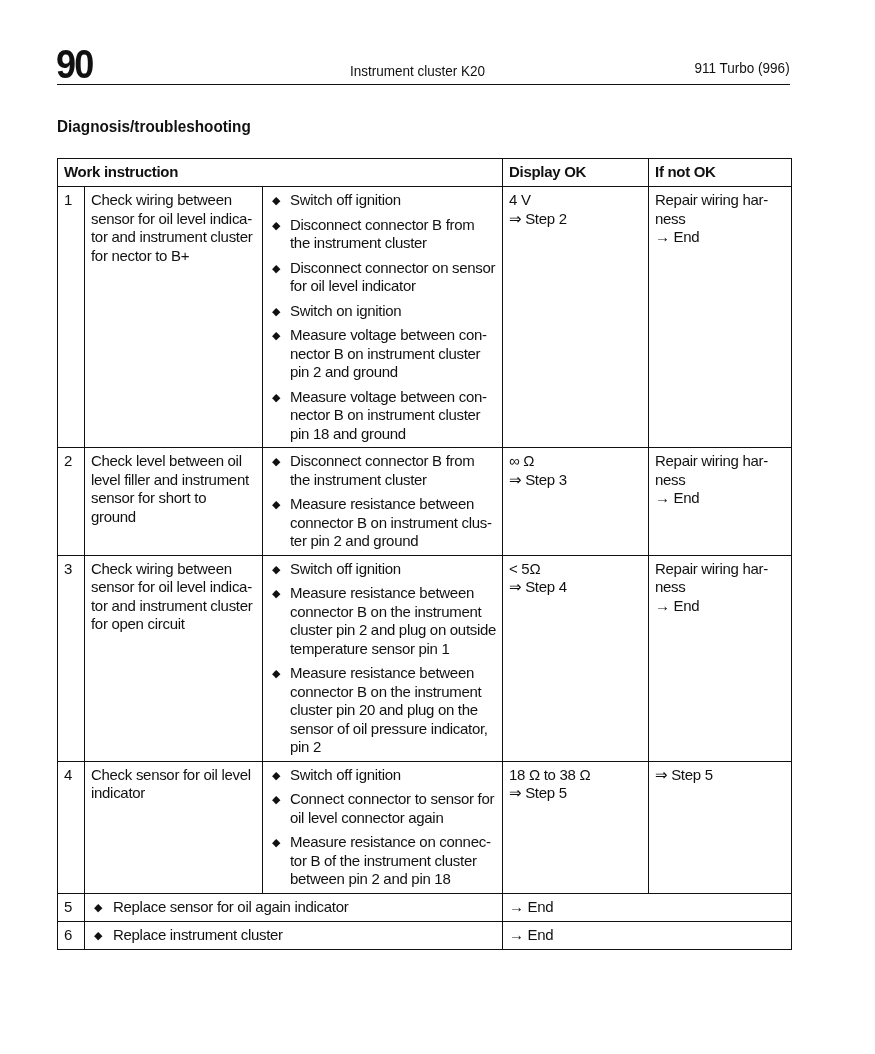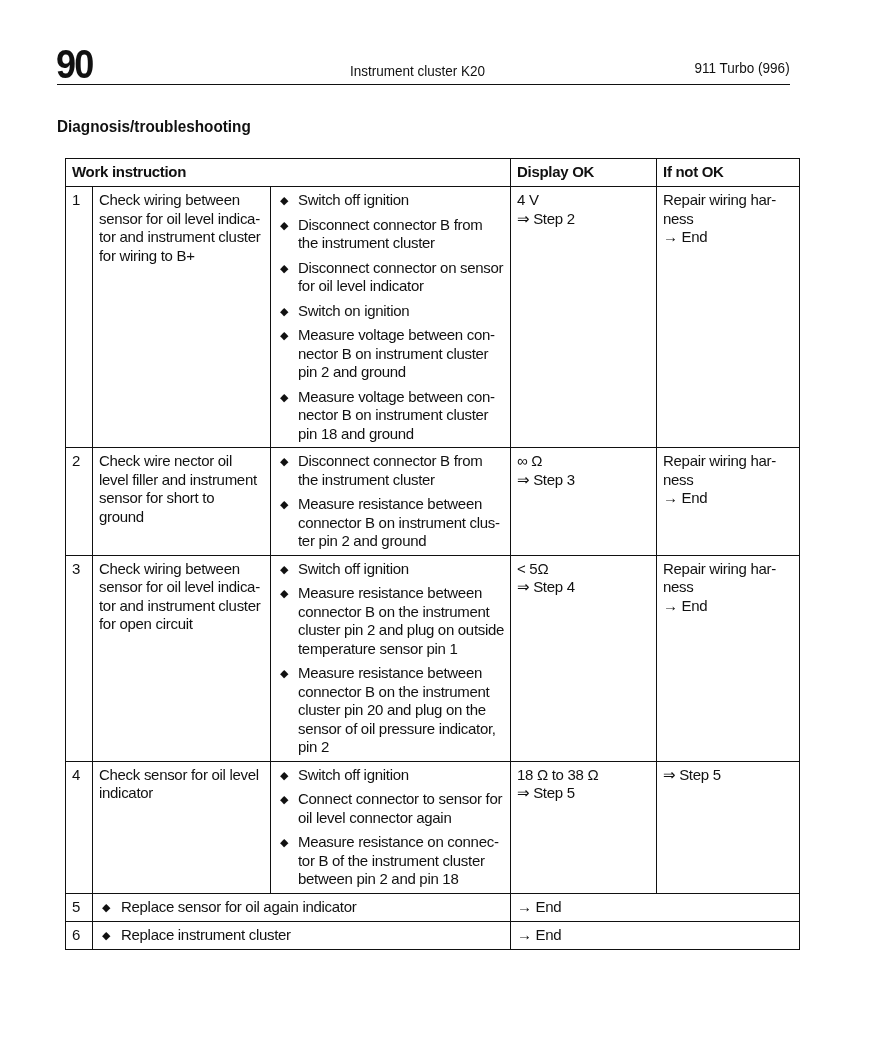--- a/index.html
+++ b/index.html
@@ -32,7 +32,7 @@
     transform: scaleX(0.9); transform-origin: left top;
   }
   table.diag {
-    position: absolute; left: 65px; top: 158px; width: 734px;
+    position: absolute; left: 57px; top: 158px; width: 734px;
     border-collapse: collapse; table-layout: fixed;
     font-size: 15px; line-height: 18.5px; border-radius: 18px;
   }

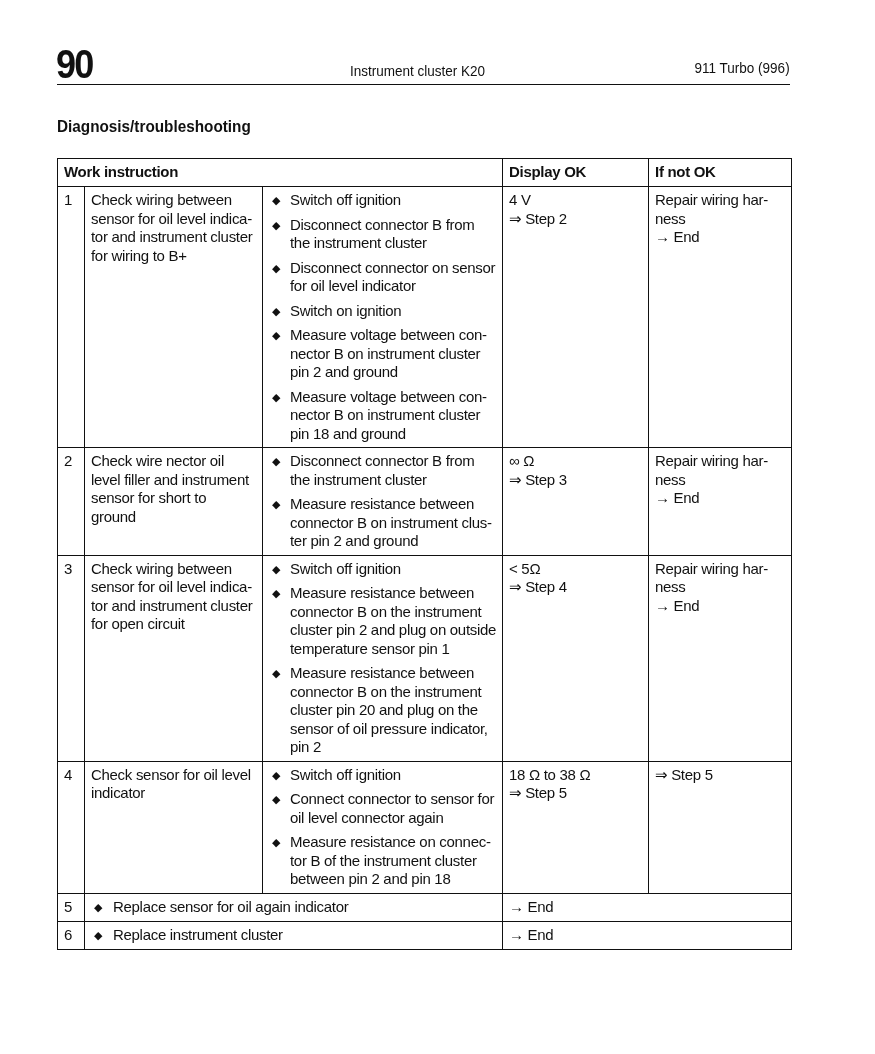--- a/index.html
+++ b/index.html
@@ -83,7 +83,7 @@
       <span class="line">Check wiring between</span>
       <span class="line">sensor for oil level indica-</span>
       <span class="line">tor and instrument cluster</span>
-      <span class="line">for wiring to B+</span>
+      <span class="line">for nector to B+</span>
     </td>
     <td class="cond">
       <ul class="steps">

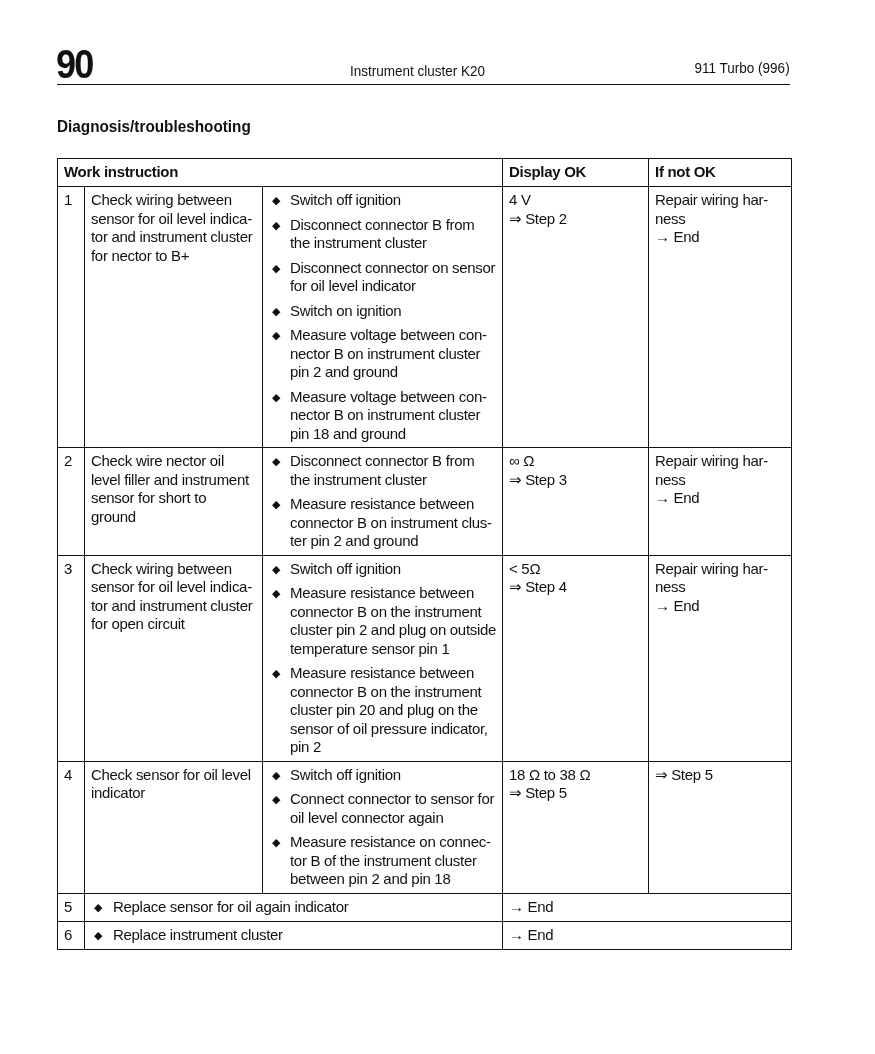--- a/index.html
+++ b/index.html
@@ -127,7 +127,7 @@
   <tr style="height:107px">
     <td class="cond">2</td>
     <td class="cond">
-      <span class="line">Check wire nector oil</span>
+      <span class="line">Check level between oil</span>
       <span class="line">level filler and instrument</span>
       <span class="line">sensor for short to</span>
       <span class="line">ground</span>

